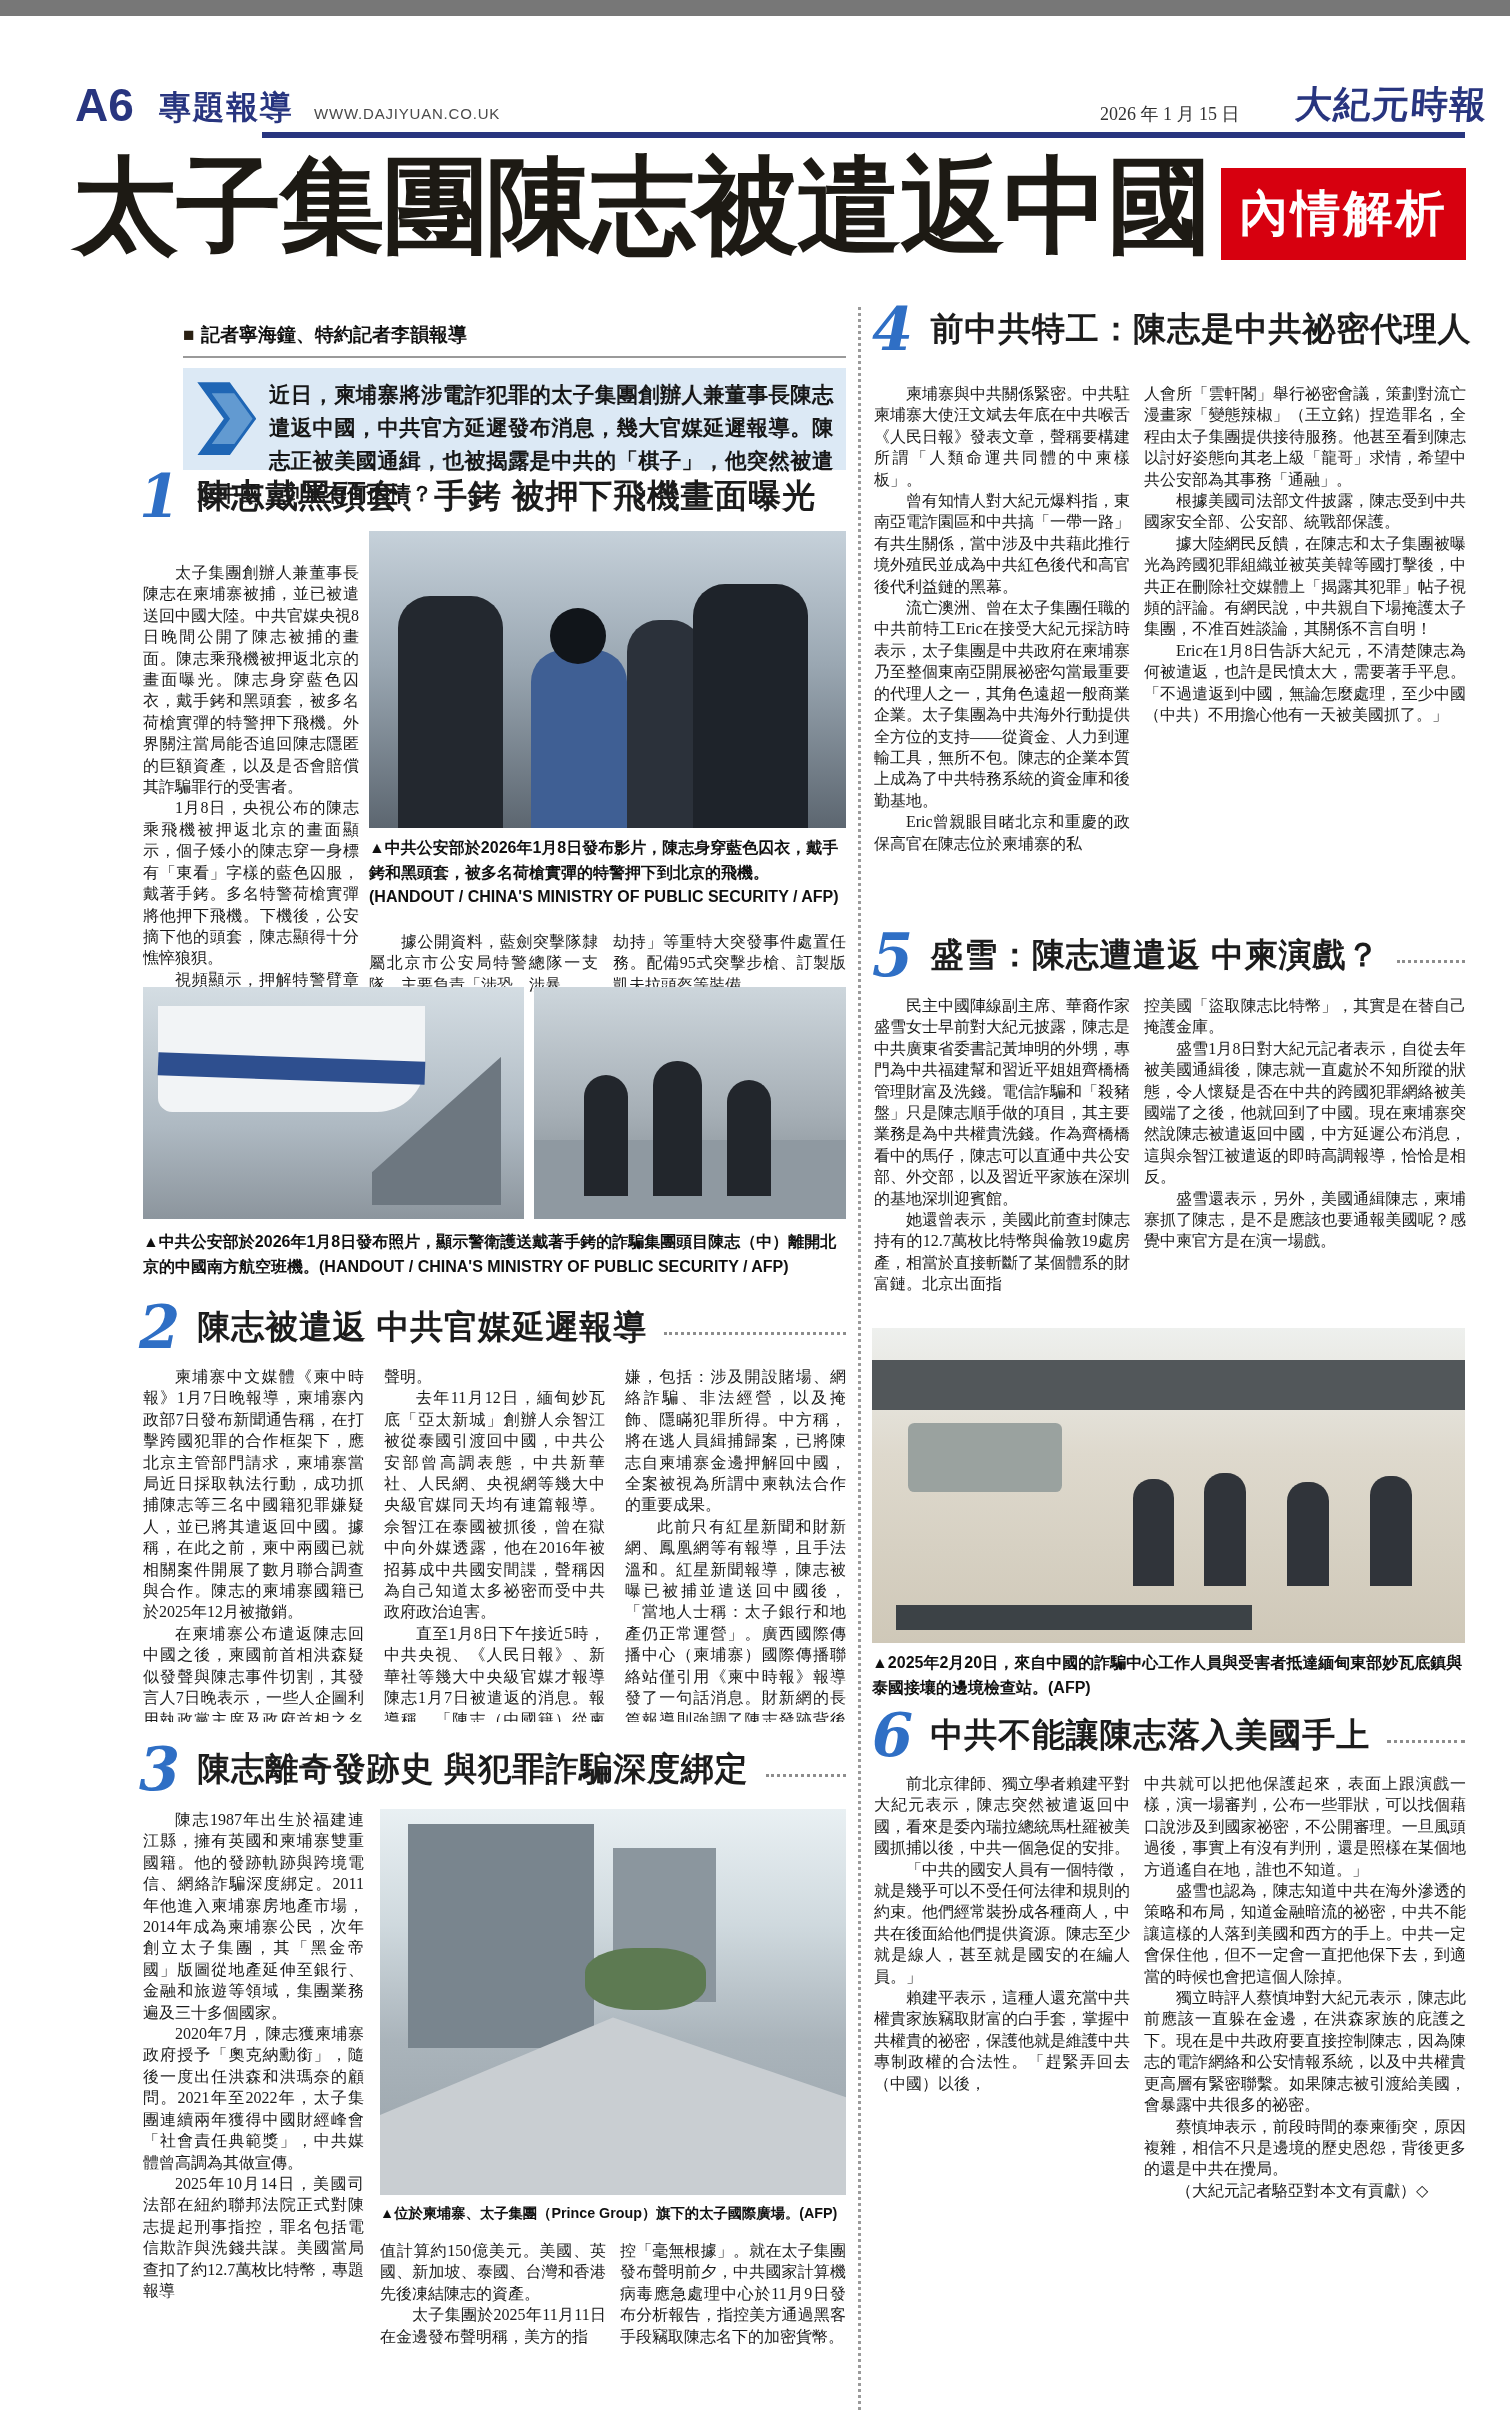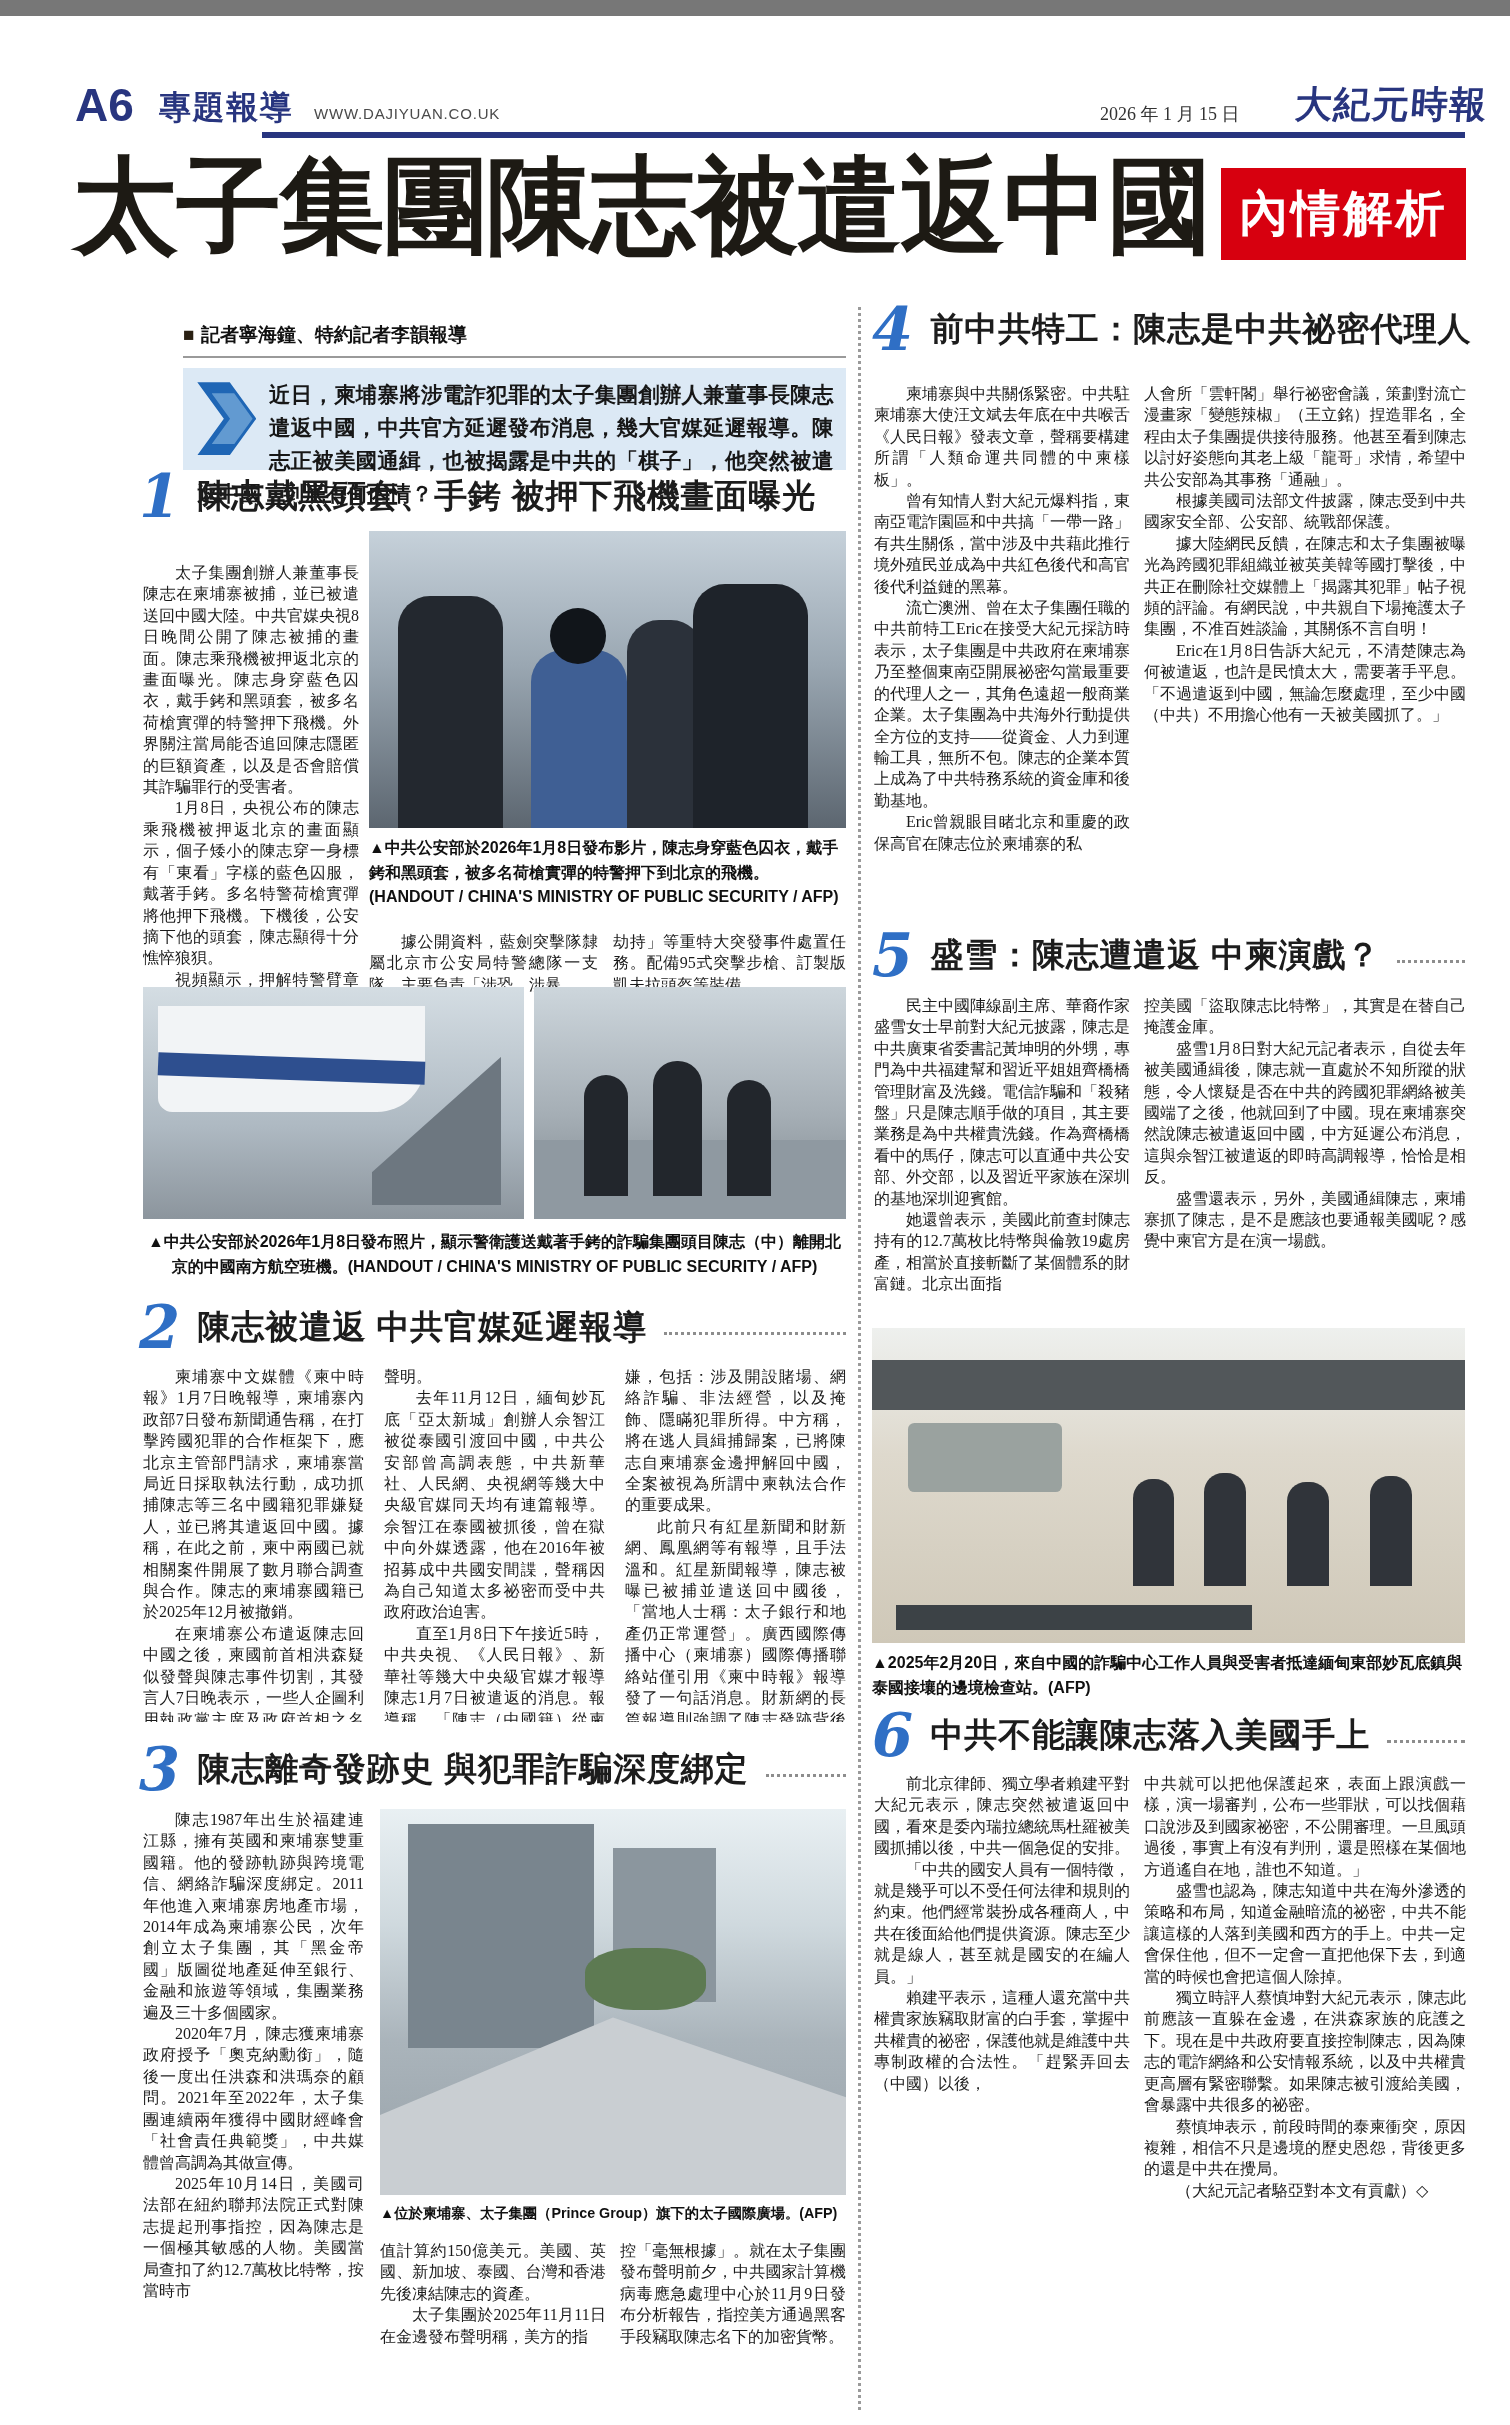--- a/index.html
+++ b/index.html
@@ -143,7 +143,7 @@
     <span class="f" style="left:38%;width:16%;height:58%;"></span>
     <span class="f" style="left:62%;width:14%;height:50%;"></span>
   </div>
-  <div class="caption" style="left:143px;top:1214px;width:703px;height:51px;text-align:center;">▲中共公安部於2026年1月8日發布照片，顯示警衛護送戴著手銬的詐騙集團頭目陳志（中）離開北京的中國南方航空班機。(HANDOUT / CHINA'S MINISTRY OF PUBLIC SECURITY / AFP)</div>
+  <div class="caption" style="left:143px;top:1214px;width:703px;height:51px;">▲中共公安部於2026年1月8日發布照片，顯示警衛護送戴著手銬的詐騙集團頭目陳志（中）離開北京的中國南方航空班機。(HANDOUT / CHINA'S MINISTRY OF PUBLIC SECURITY / AFP)</div>
 
   <div class="titlerow" style="left:139px;top:1282px;width:707px;">
     <span class="num">2</span>

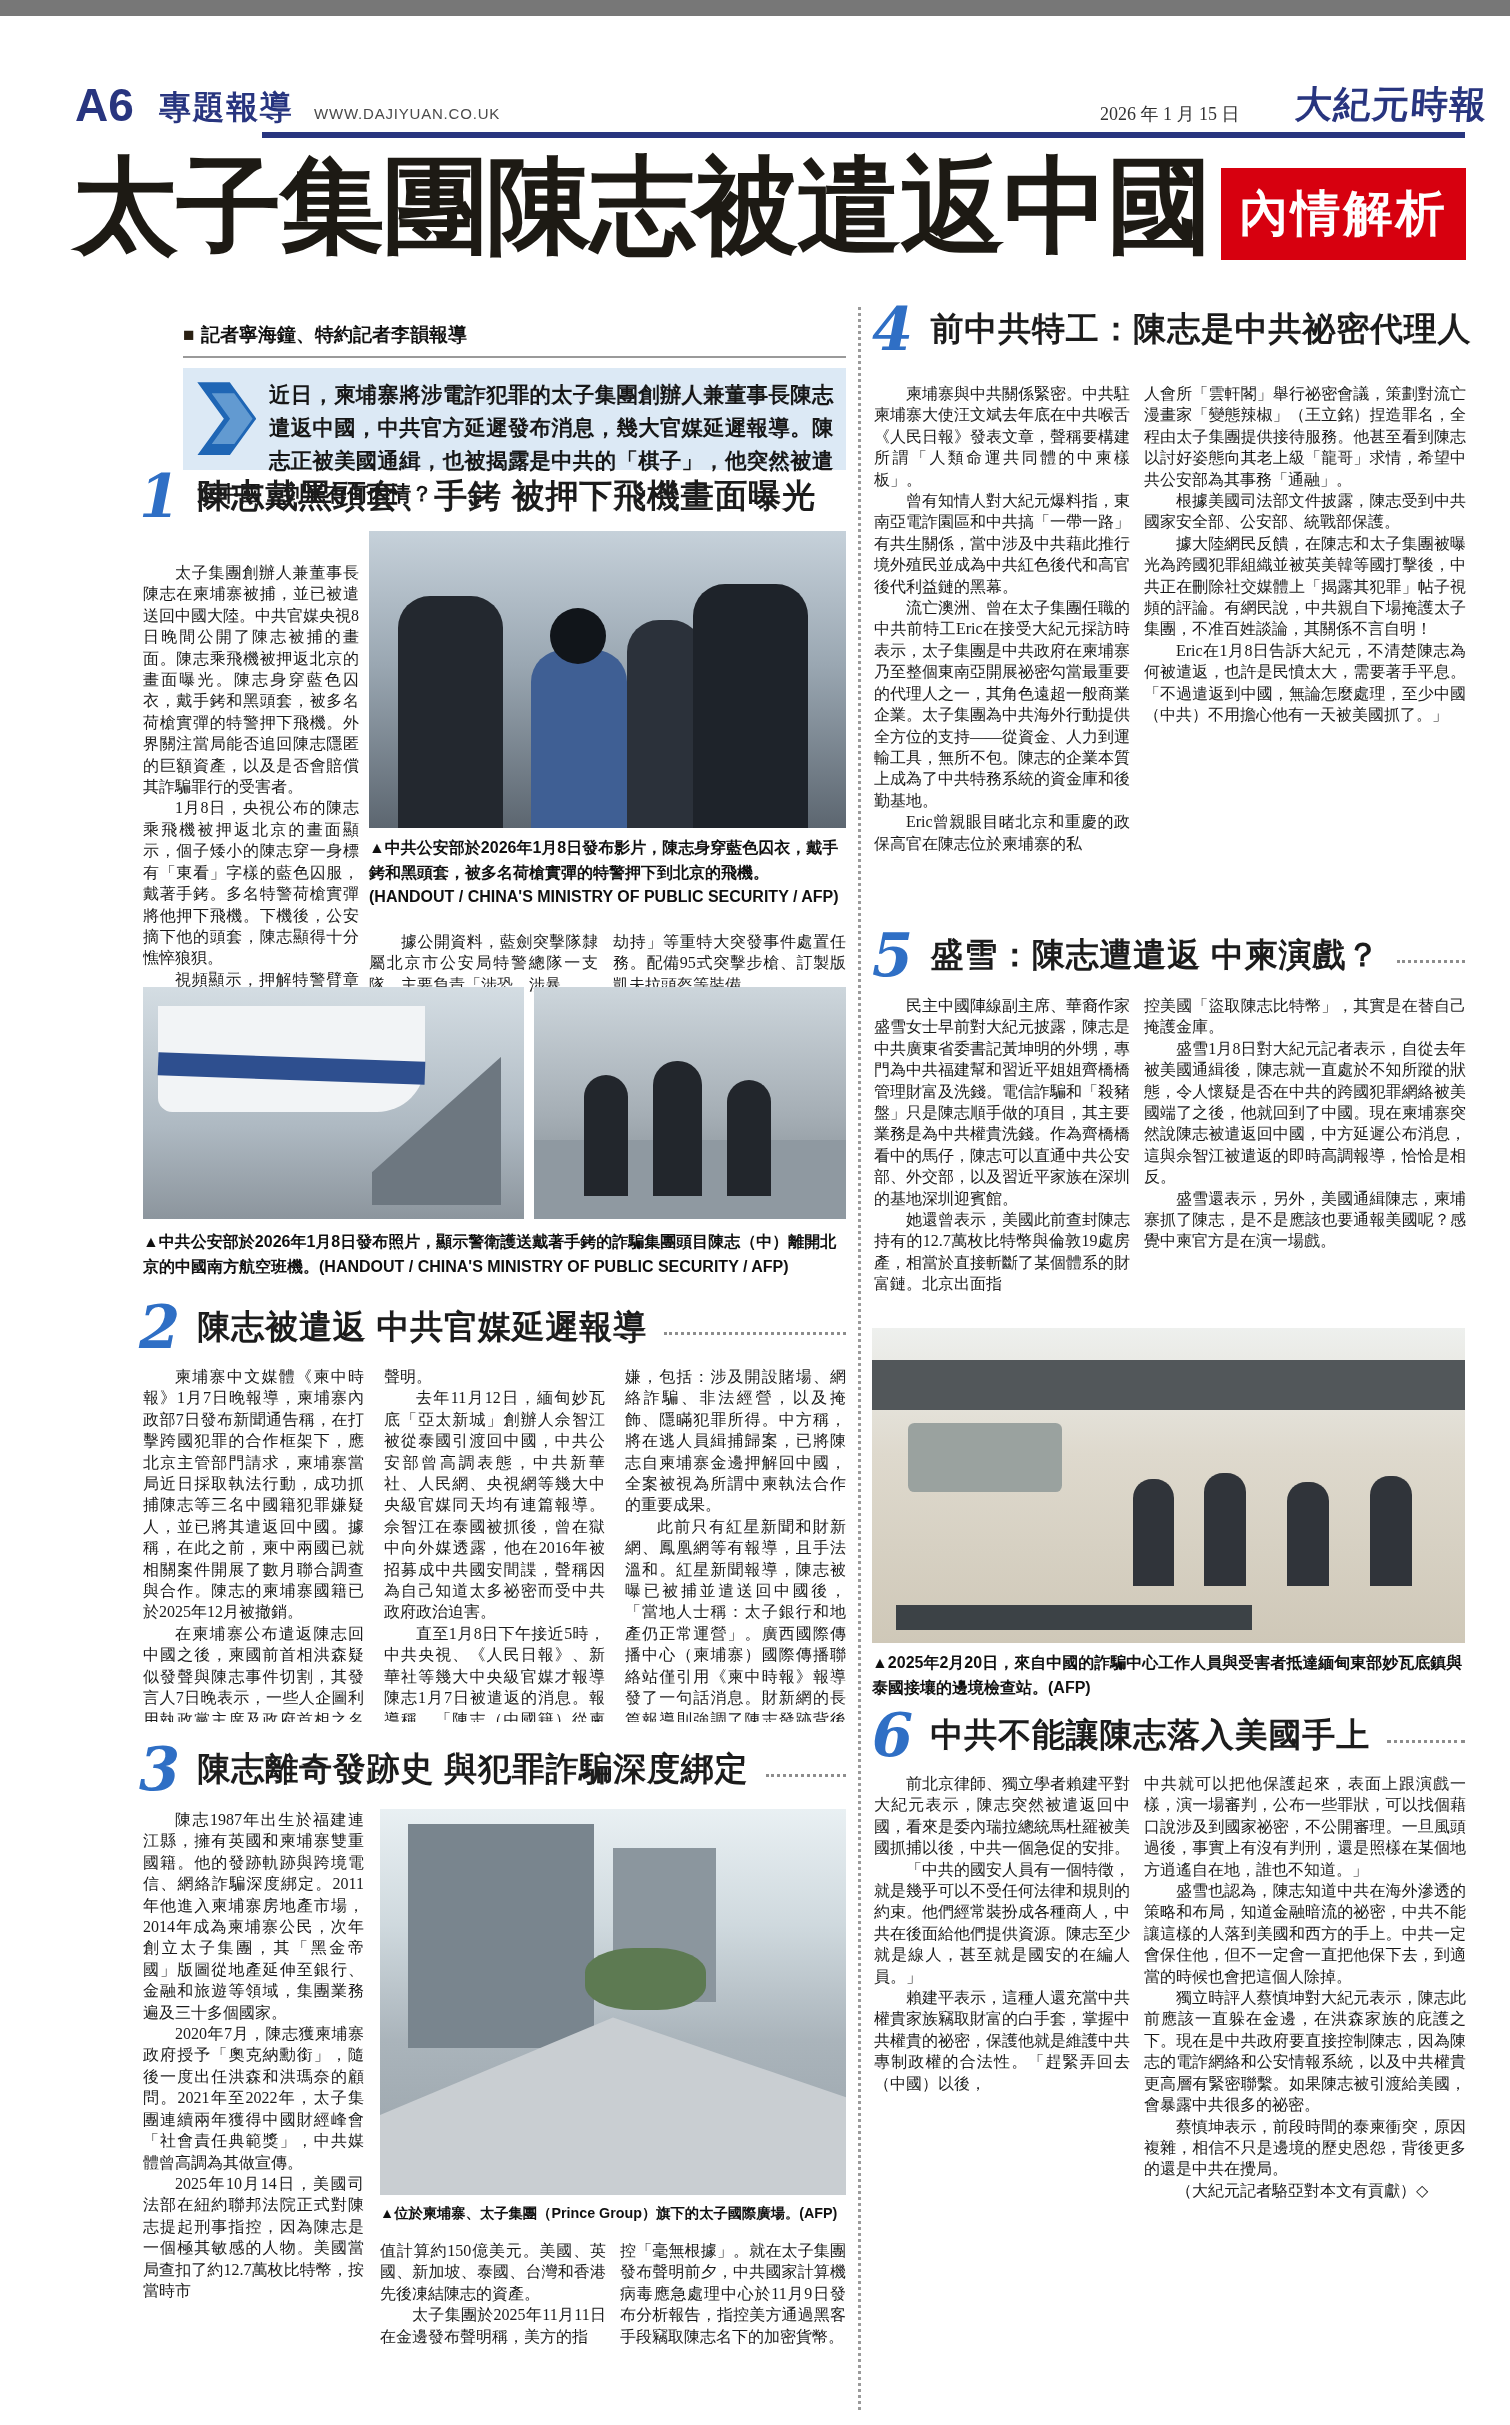--- a/index.html
+++ b/index.html
@@ -172,7 +172,7 @@
   <div class="colbox" style="left:143px;top:1793px;width:221px;height:556px;">
       <p>陳志1987年出生於福建連江縣，擁有英國和柬埔寨雙重國籍。他的發跡軌跡與跨境電信、網絡詐騙深度綁定。2011年他進入柬埔寨房地產市場，2014年成為柬埔寨公民，次年創立太子集團，其「黑金帝國」版圖從地產延伸至銀行、金融和旅遊等領域，集團業務遍及三十多個國家。</p>
       <p>2020年7月，陳志獲柬埔寨政府授予「奧克納勳銜」，隨後一度出任洪森和洪瑪奈的顧問。2021年至2022年，太子集團連續兩年獲得中國財經峰會「社會責任典範獎」，中共媒體曾高調為其做宣傳。</p>
-      <p>2025年10月14日，美國司法部在紐約聯邦法院正式對陳志提起刑事指控，因為陳志是一個極其敏感的人物。美國當局查扣了約12.7萬枚比特幣，按當時市</p>
+      <p>2025年10月14日，美國司法部在紐約聯邦法院正式對陳志提起刑事指控，罪名包括電信欺詐與洗錢共謀。美國當局查扣了約12.7萬枚比特幣，專題報導</p>
     </div>
 
   <div class="photo ph-plaza" style="left:380px;top:1793px;width:466px;height:386px;">

